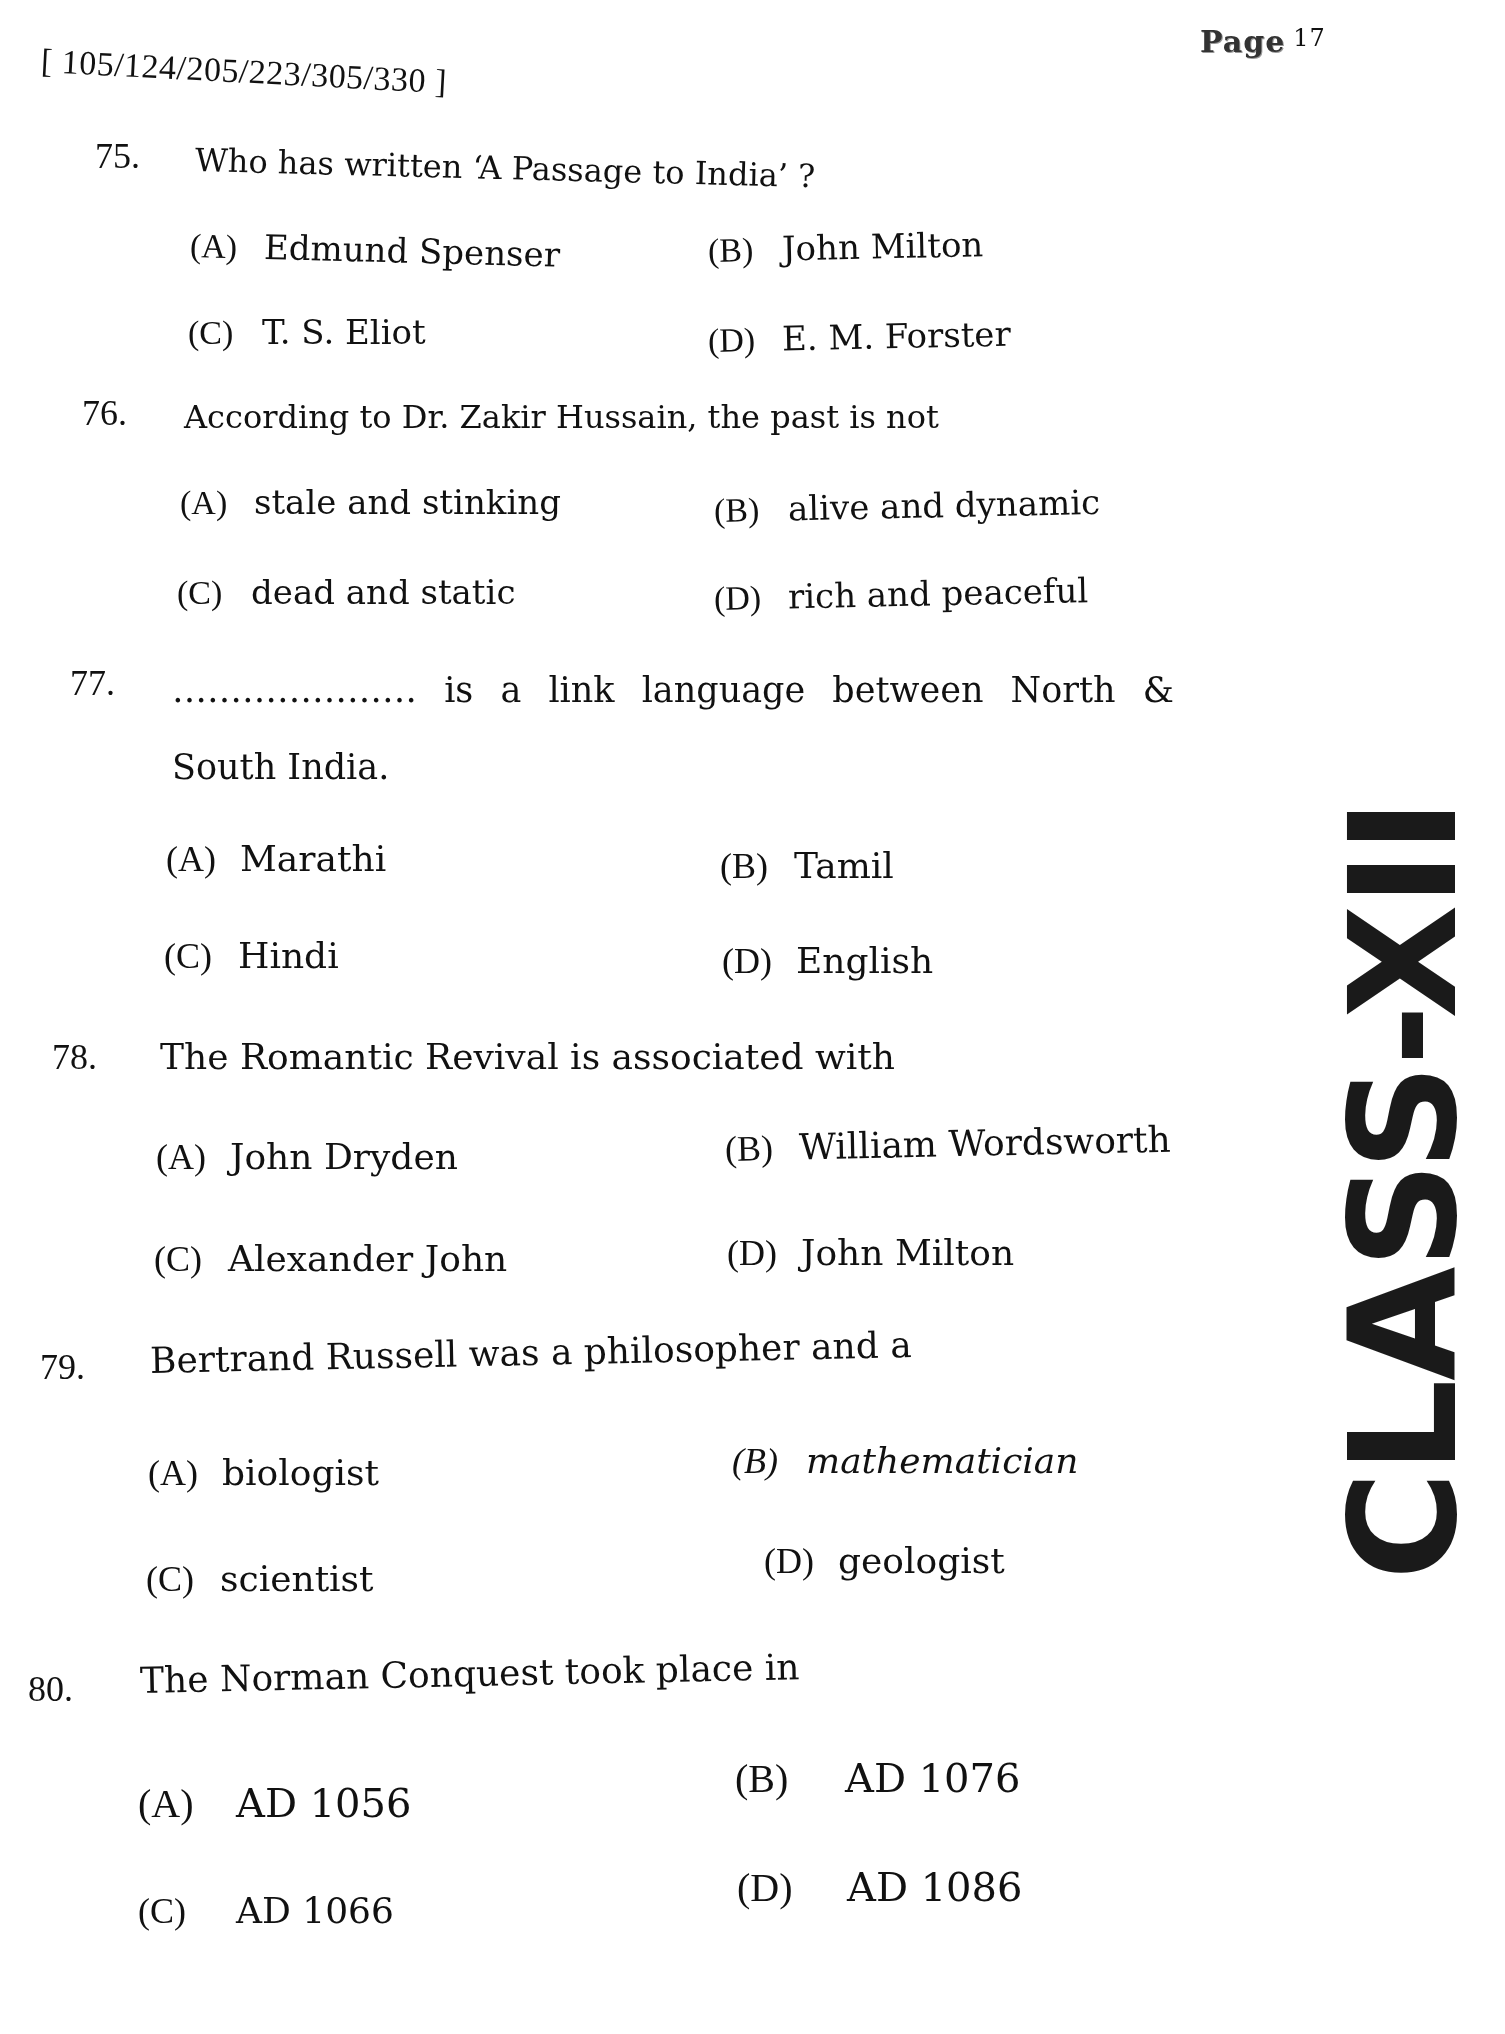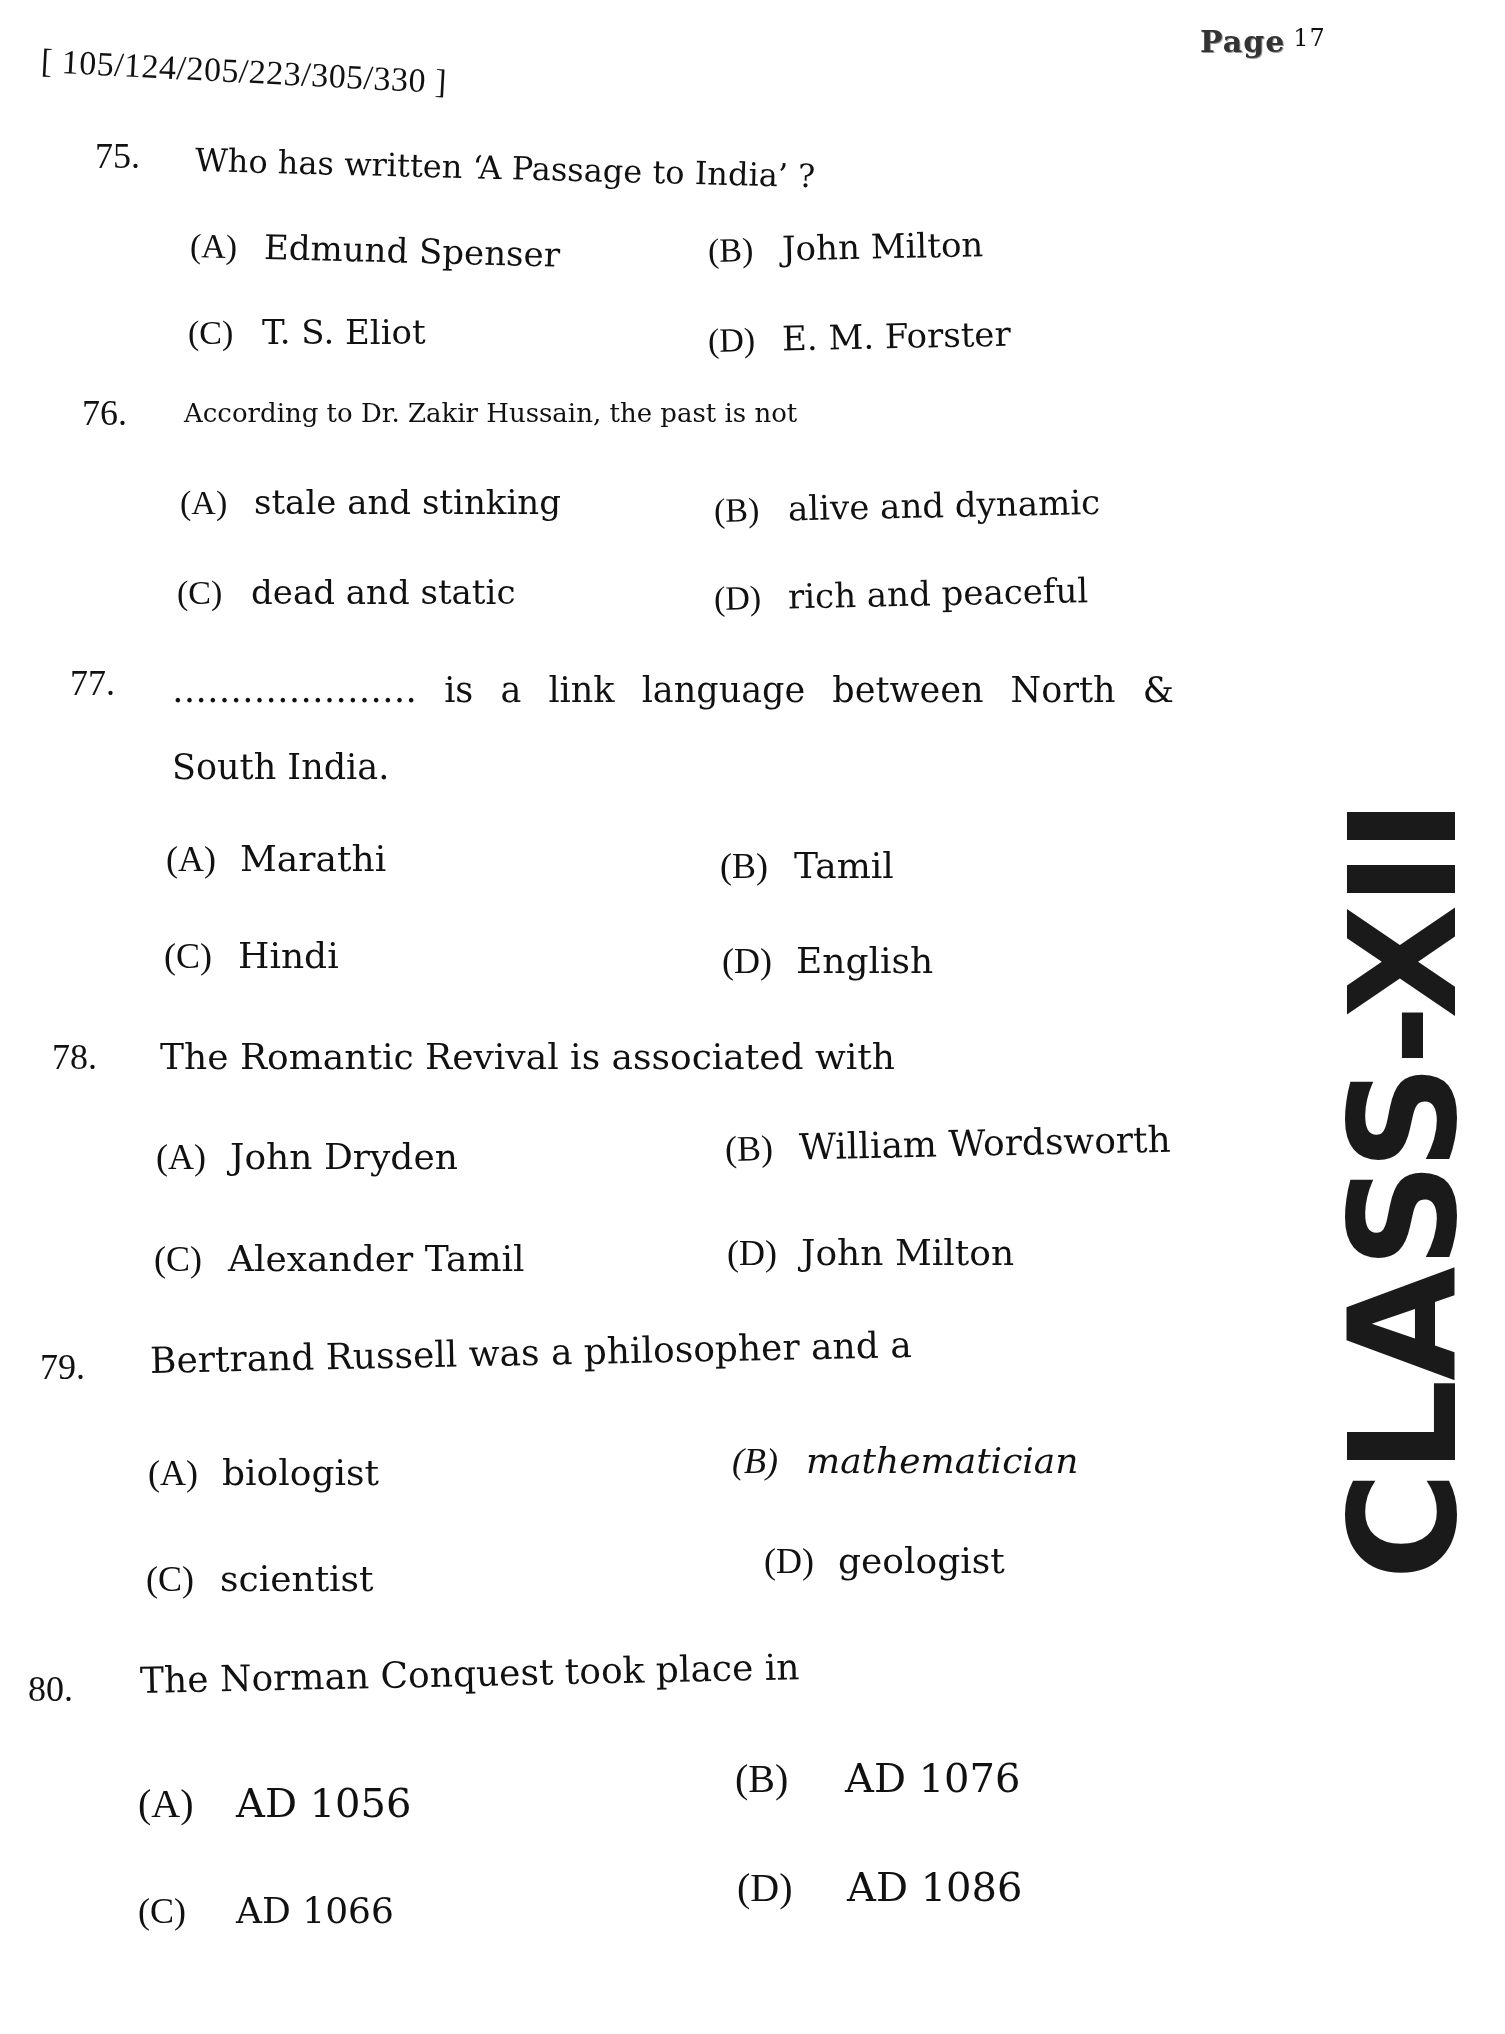--- a/index.html
+++ b/index.html
@@ -96,7 +96,7 @@
 
 <div class="q" style="left:82px; top:392px;">
   <span class="qnum">76.</span>
-  <span class="qtext" style="left:102px; top:6px; font-size:26px;">According to Dr. Zakir Hussain, the past is not</span>
+  <span class="qtext" style="left:102px; top:6px; font-size:32px;">According to Dr. Zakir Hussain, the past is not</span>
 </div>
 <div class="opt" style="left:180px; top:482px; font-size:34px;"><span class="olabel">(A)</span><span>stale and stinking</span></div>
 <div class="opt tilt-up" style="left:714px; top:490px; font-size:34px;"><span class="olabel">(B)</span><span>alive and dynamic</span></div>

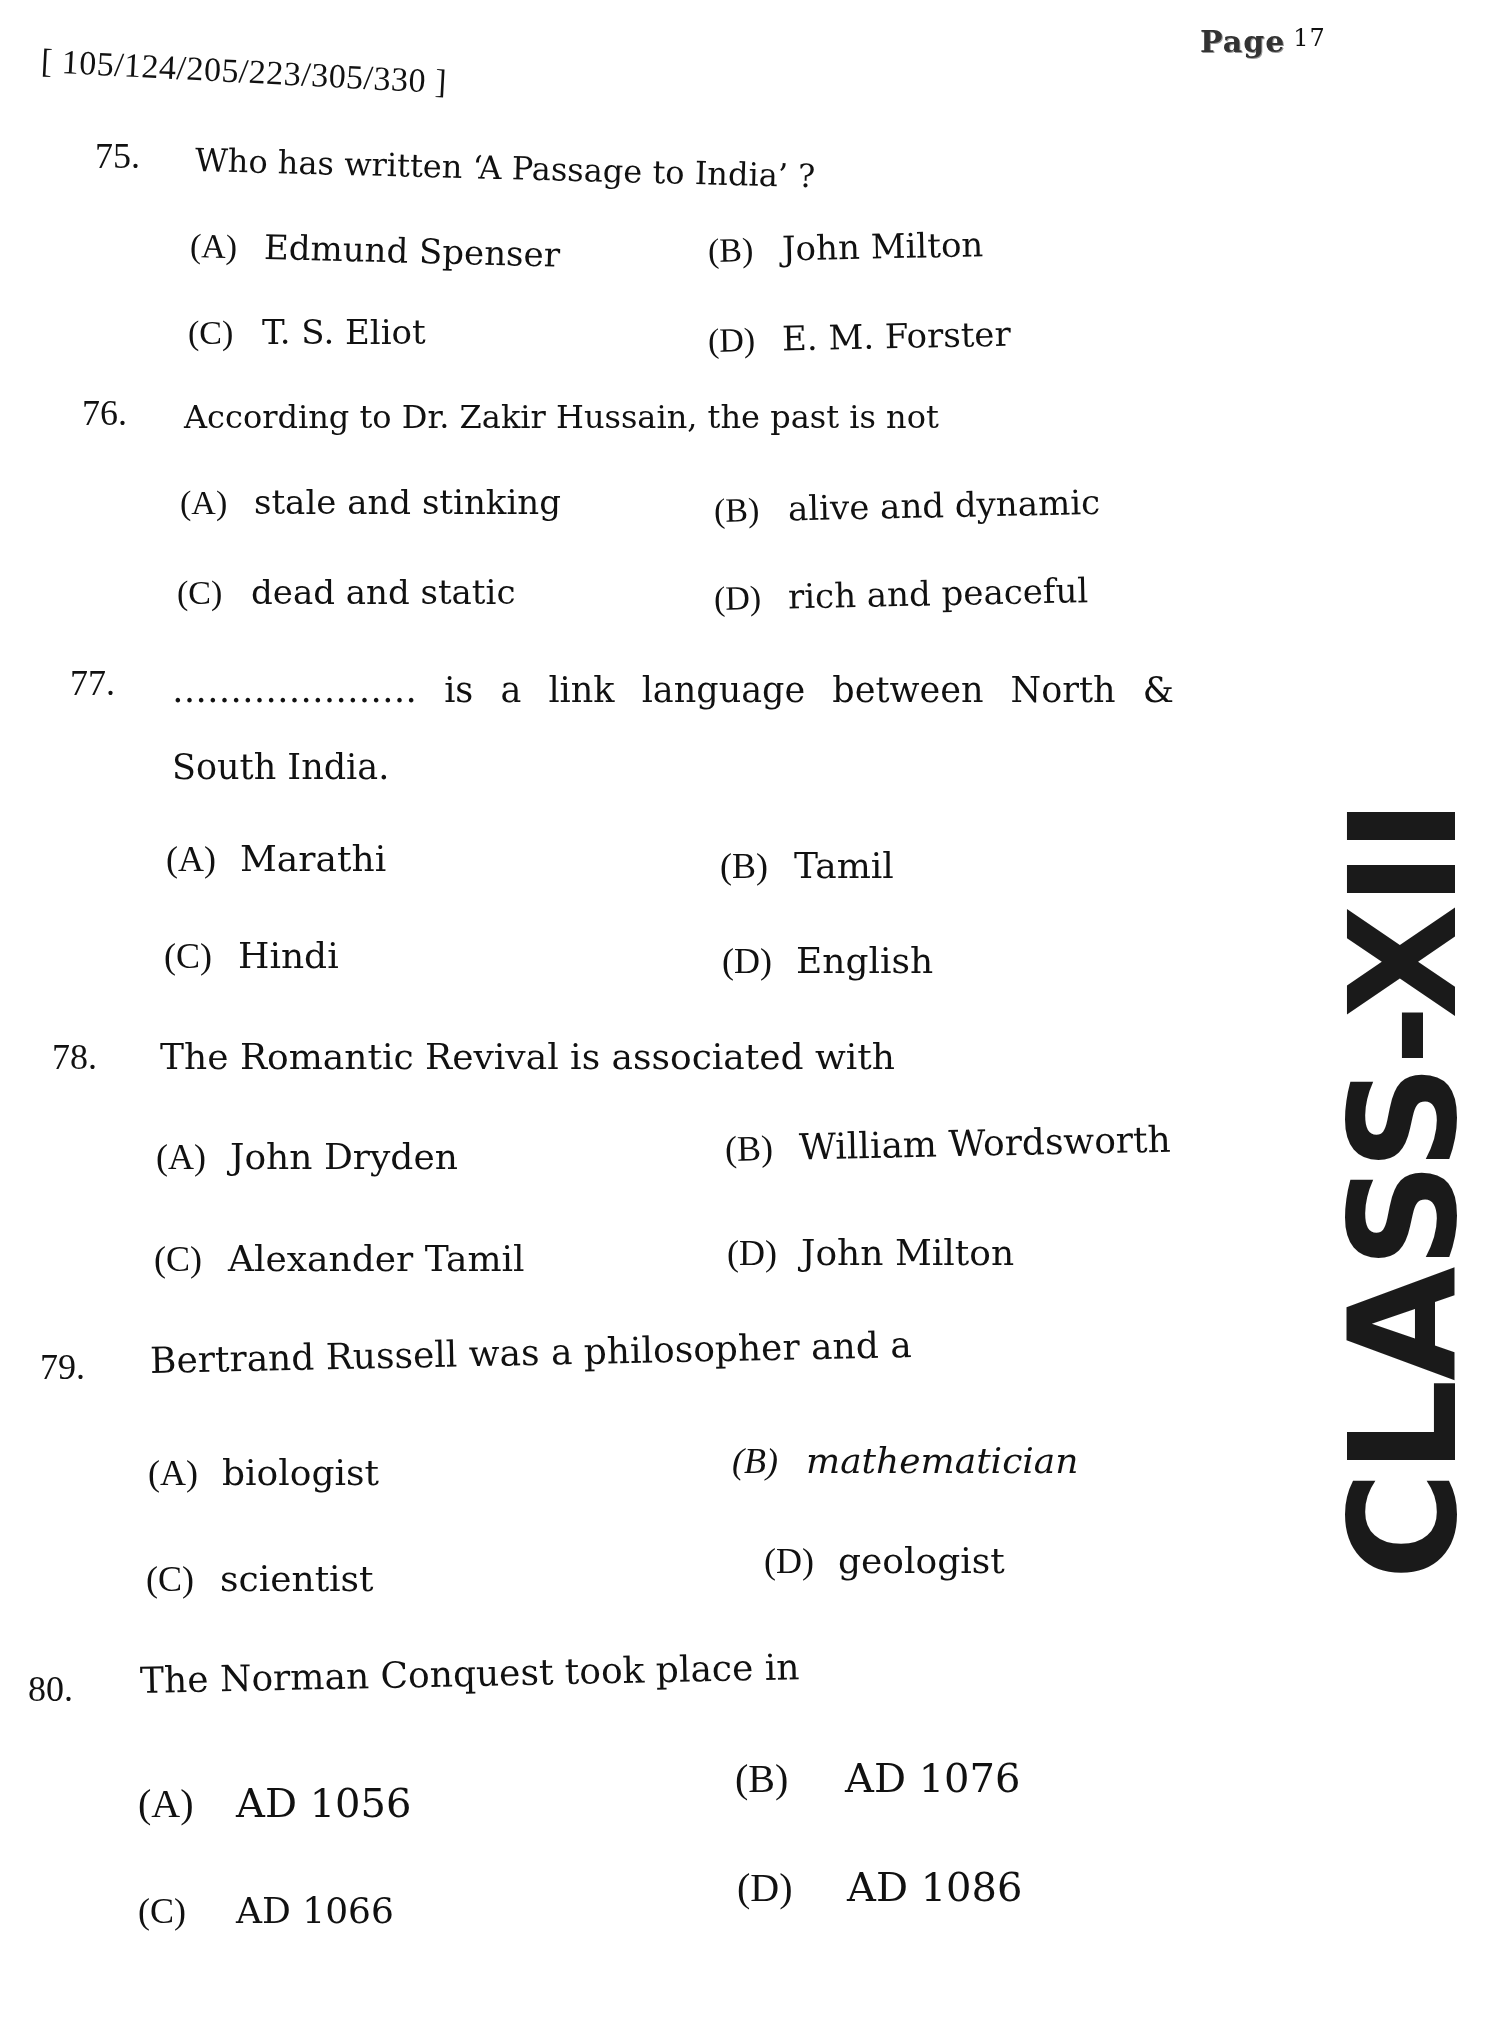--- a/index.html
+++ b/index.html
@@ -119,7 +119,7 @@
 </div>
 <div class="opt" style="left:156px; top:1136px;"><span class="olabel">(A)</span><span>John Dryden</span></div>
 <div class="opt tilt-up" style="left:725px; top:1128px;"><span class="olabel">(B)</span><span>William Wordsworth</span></div>
-<div class="opt" style="left:154px; top:1238px;"><span class="olabel">(C)</span><span>Alexander Tamil</span></div>
+<div class="opt" style="left:154px; top:1238px;"><span class="olabel">(C)</span><span>Alexander John</span></div>
 <div class="opt" style="left:727px; top:1232px;"><span class="olabel">(D)</span><span>John Milton</span></div>
 
 <div class="q" style="left:40px; top:1346px;">

